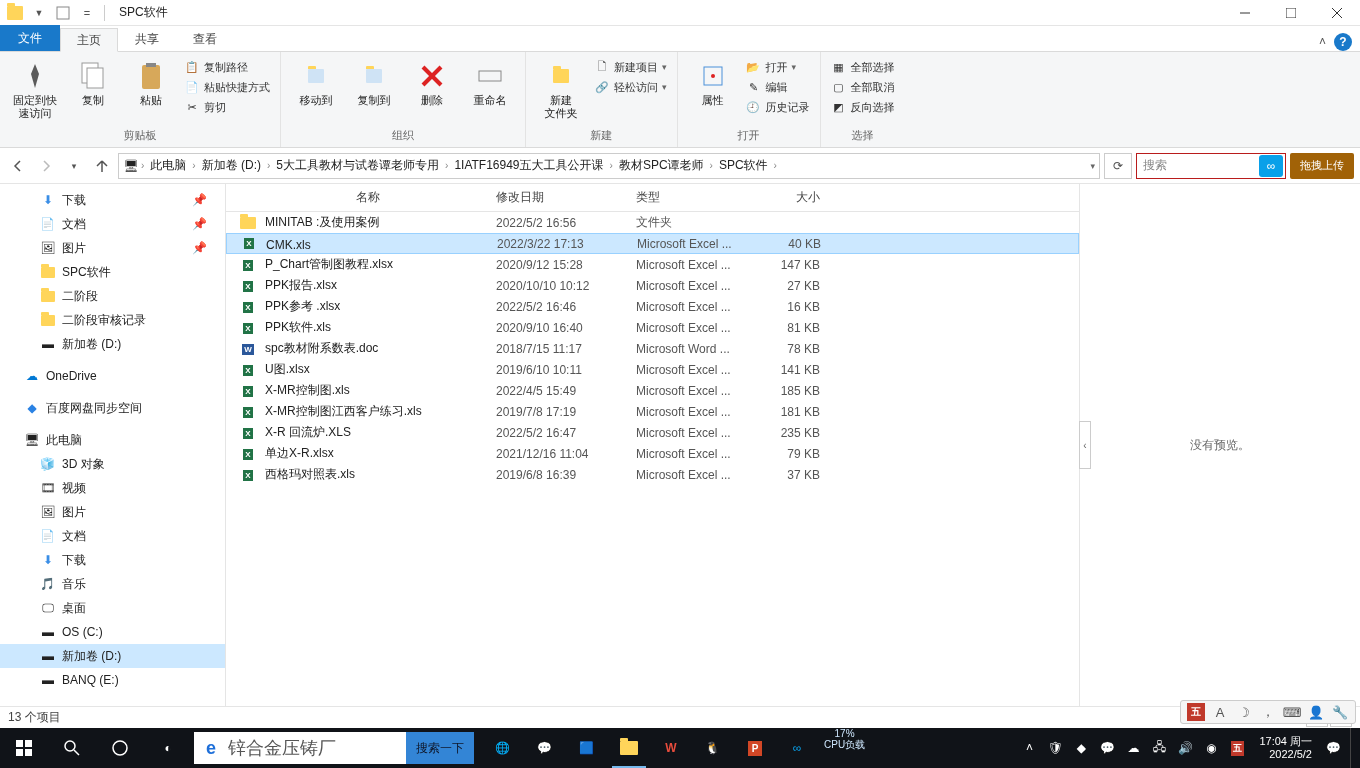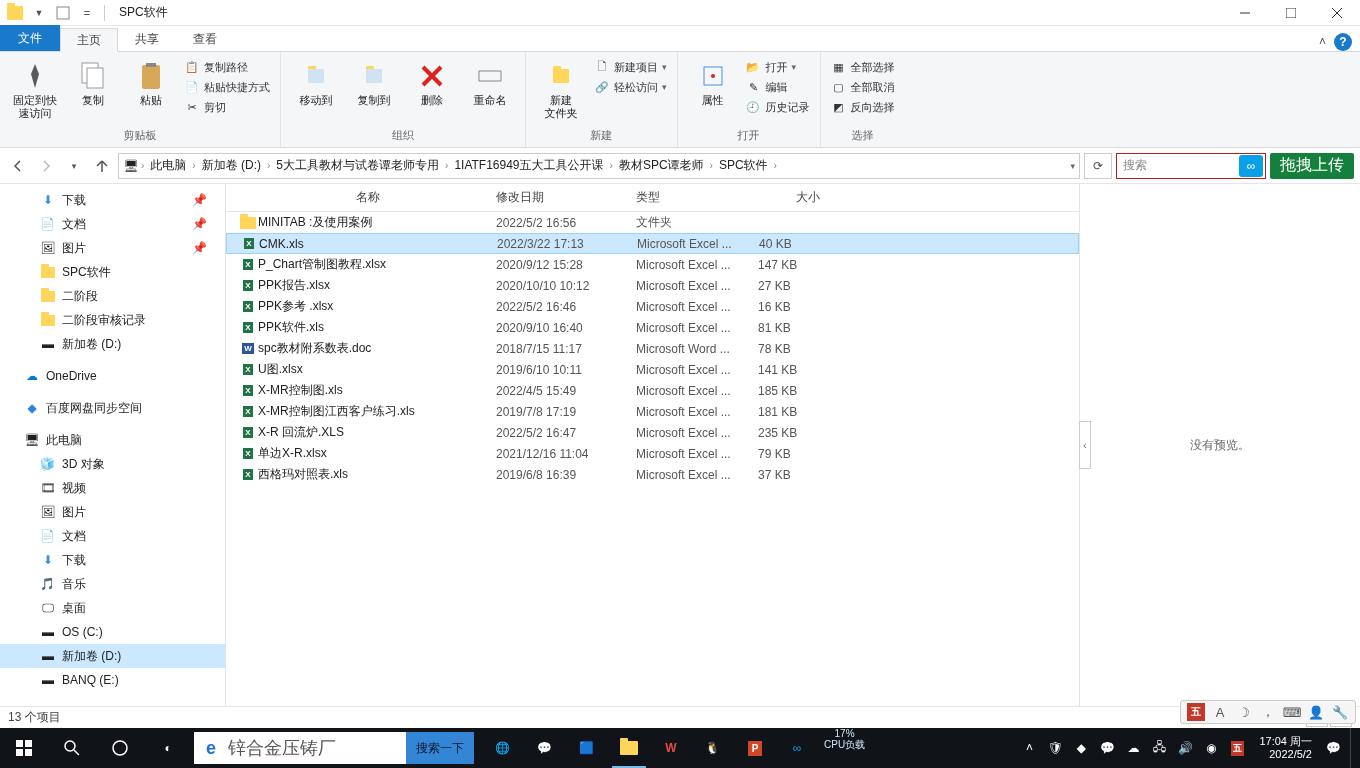--- a/index.html
+++ b/index.html
@@ -45,7 +45,7 @@
 .addr-tools { margin-left:auto; display:flex; align-items:center; gap:6px; color:#666;}
 .search { width:150px; height:26px; border:1px solid #b91c1c; display:flex; align-items:center; padding:0 6px; color:#888; gap:4px; background:#fff; position:relative;}
 .cloud-btn { width:24px; height:22px; background:#09a0e9; border-radius:3px; display:flex; align-items:center; justify-content:center; color:#fff;}
-.upload-btn { height:26px; background:#15803d; color:#fff; padding:0 10px; display:flex; align-items:center; font-size:16px; border-radius:2px;}
+.upload-btn { height:26px; background:#a16207; color:#fff; padding:0 10px; display:flex; align-items:center; font-size:11px; border-radius:2px;}
 
 
 .main { display:flex; height:calc(768px - 26px - 26px - 96px - 36px - 22px - 40px); }

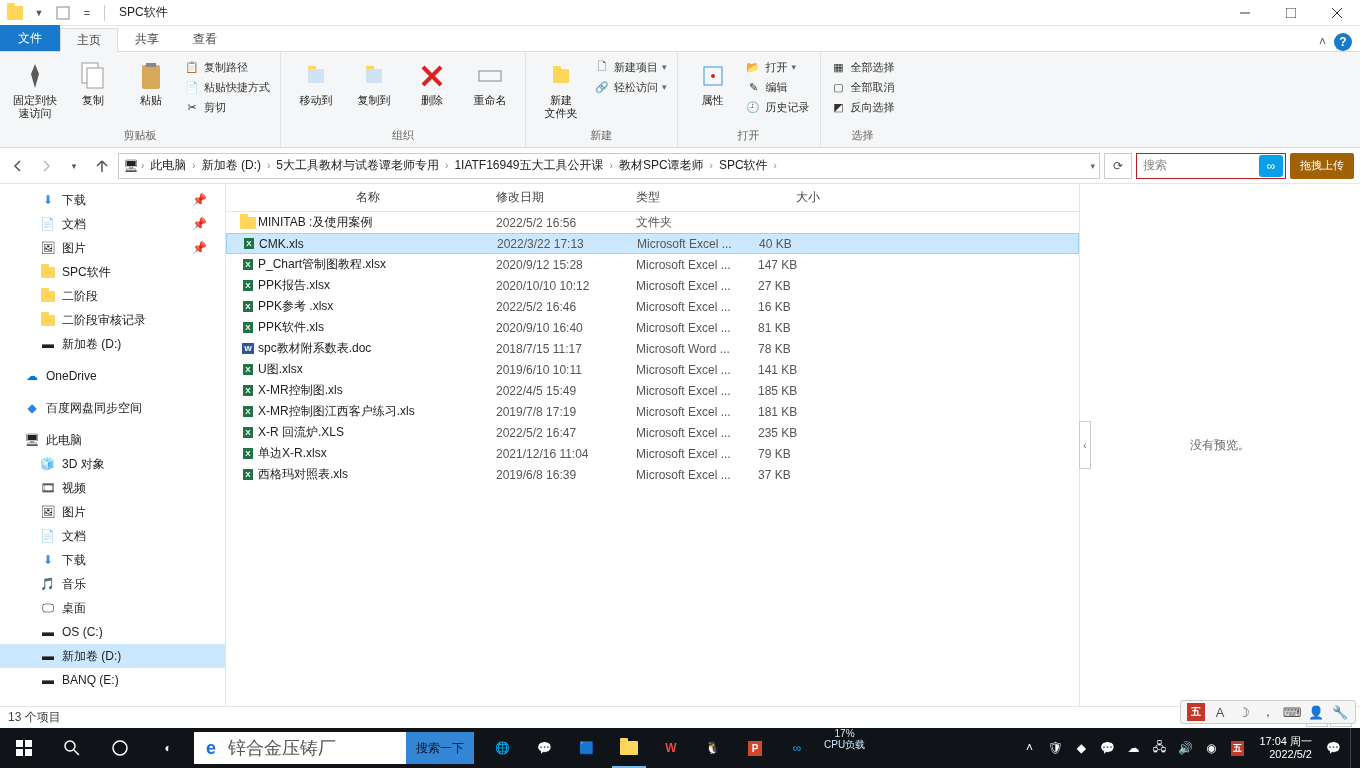--- a/index.html
+++ b/index.html
@@ -66,7 +66,7 @@
 .rows { flex:1; overflow:auto;}
 .row { height:21px; display:flex; align-items:center; font-size:12px; }
 .row.sel { background:#cce8ff; border:1px solid #99d1ff; height:21px;}
-.row .c-name { width:270px; padding-left:14px; display:flex; align-items:center; gap:2px; white-space:nowrap; overflow:hidden;}
+.row .c-name { width:270px; padding-left:14px; display:flex; align-items:flex-end; gap:9px; white-space:nowrap; overflow:hidden;}
 .row .c-date { width:140px; color:#555;}
 .row .c-type { width:122px; color:#555; white-space:nowrap; overflow:hidden; text-overflow:ellipsis;}
 .row .c-size { width:70px; text-align:left; padding-right:8px; color:#555;}

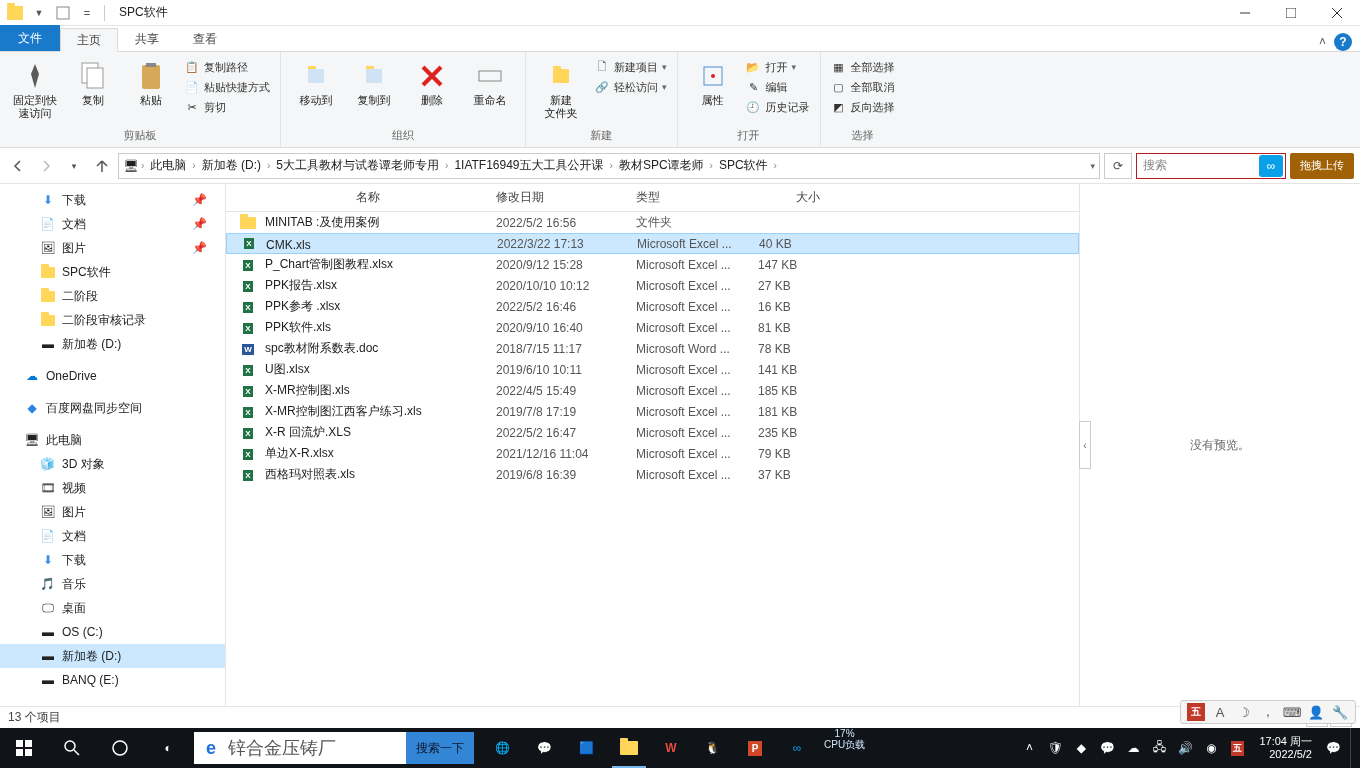--- a/index.html
+++ b/index.html
@@ -69,7 +69,7 @@
 .row .c-name { width:270px; padding-left:14px; display:flex; align-items:flex-end; gap:9px; white-space:nowrap; overflow:hidden;}
 .row .c-date { width:140px; color:#555;}
 .row .c-type { width:122px; color:#555; white-space:nowrap; overflow:hidden; text-overflow:ellipsis;}
-.row .c-size { width:70px; text-align:left; padding-right:8px; color:#555;}
+.row .c-size { width:70px; text-align:right; padding-right:8px; color:#555;}
 .file-ico { width:16px; height:16px; display:flex; align-items:center; justify-content:center;}
 
 .preview { width:280px; display:flex; align-items:center; justify-content:center; color:#666; font-size:12px; position:relative;}

